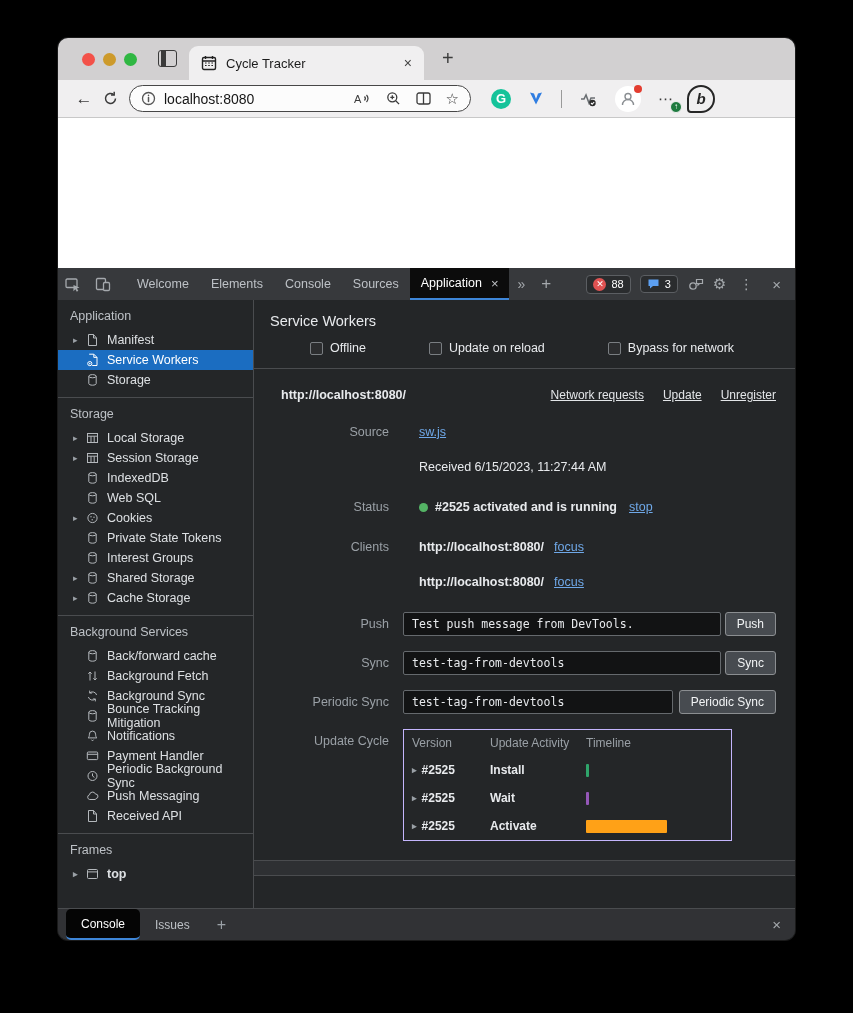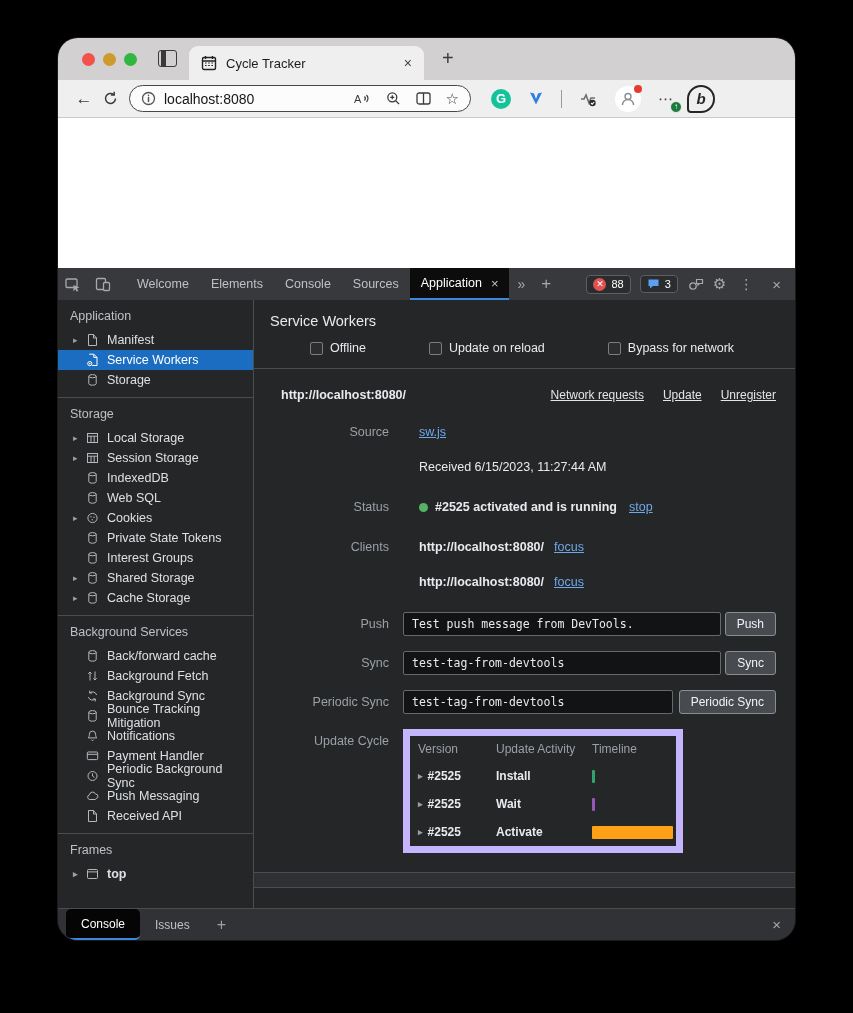--- a/index.html
+++ b/index.html
@@ -7,7 +7,7 @@
   body { background:#000; font-family:"Liberation Sans", sans-serif; position:relative; overflow:hidden; }
 
   .window { position:absolute; left:58px; top:38px; width:737px; height:902px;
-            border-radius:20px; overflow:hidden; display:flex; flex-direction:column;
+            border-radius:10px; overflow:hidden; display:flex; flex-direction:column;
             background:#242628; box-shadow:0 0 0 1px #1a1a1a, 0 10px 30px rgba(0,0,0,.6); }
 
   

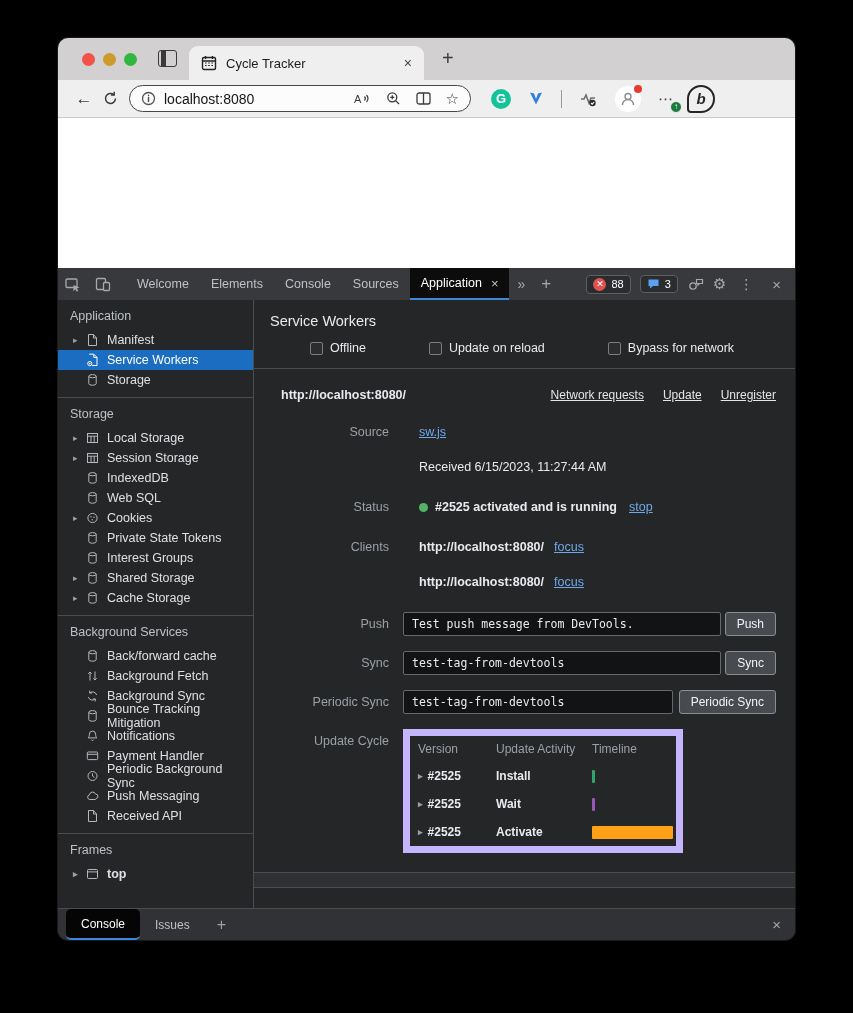--- a/index.html
+++ b/index.html
@@ -104,7 +104,7 @@
   .dt-input.wide { width:318px; } .dt-input.narrow { width:270px; }
   .dt-btn { background:#474b50; border:1px solid #8b8e91; border-radius:3px; color:#f1f3f4;
             font-size:12px; padding:4px 11px; white-space:nowrap; }
-  .uc-table { width:280px; border:7px solid #c4b5fd; font-size:12px; }
+  .uc-table { width:329px; border:1px solid #c4b5fd; font-size:12px; }
   .uc-head, .uc-row { display:grid; grid-template-columns:78px 96px 1fr; align-items:center; padding:0 8px; }
   .uc-head { height:26px; color:#9aa0a6; }
   .uc-row { height:28px; }

